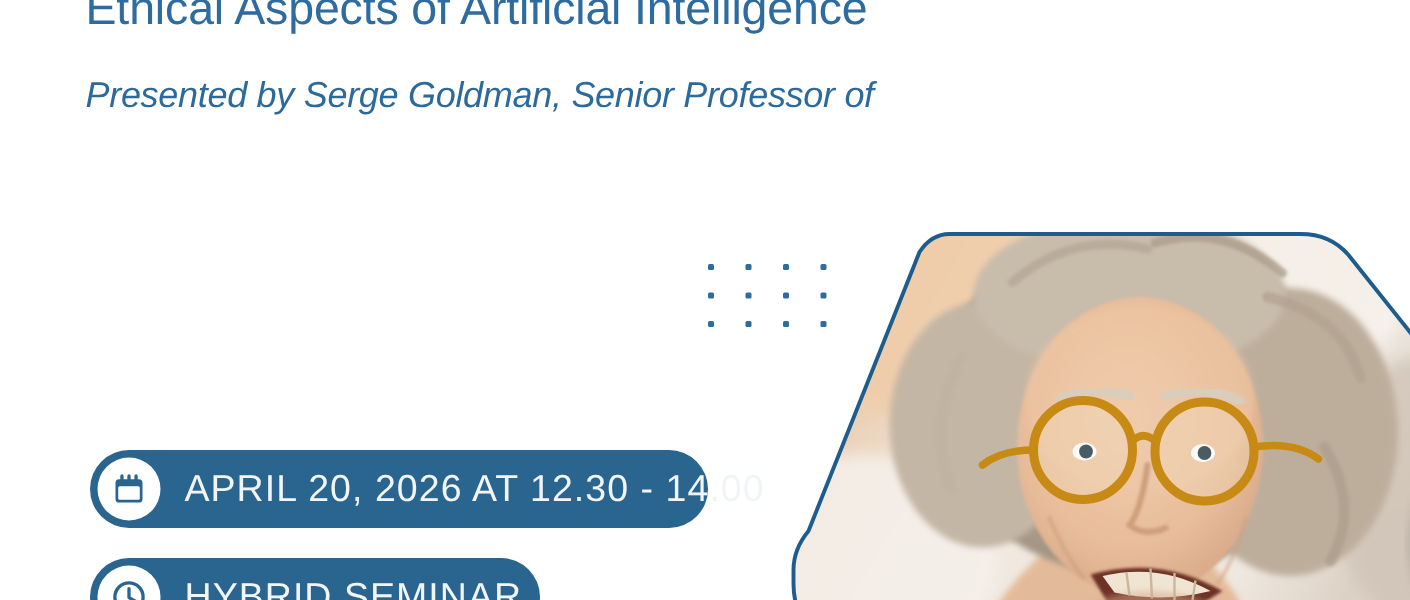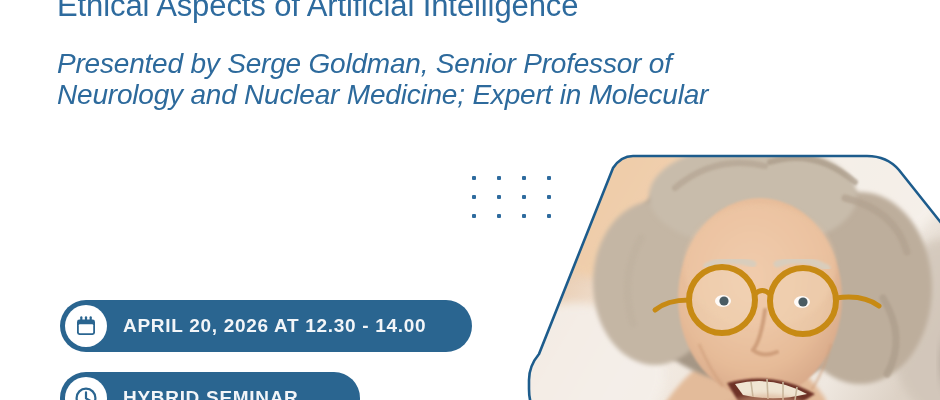--- a/index.html
+++ b/index.html
@@ -42,7 +42,7 @@
     padding-top: 24px;
     font-family: "Liberation Sans", sans-serif;
     font-style: italic;
-    font-size: 28px;
+    font-size: 24px;
     line-height: 31px;
     font-weight: 400;
     color: #2d6a9c;

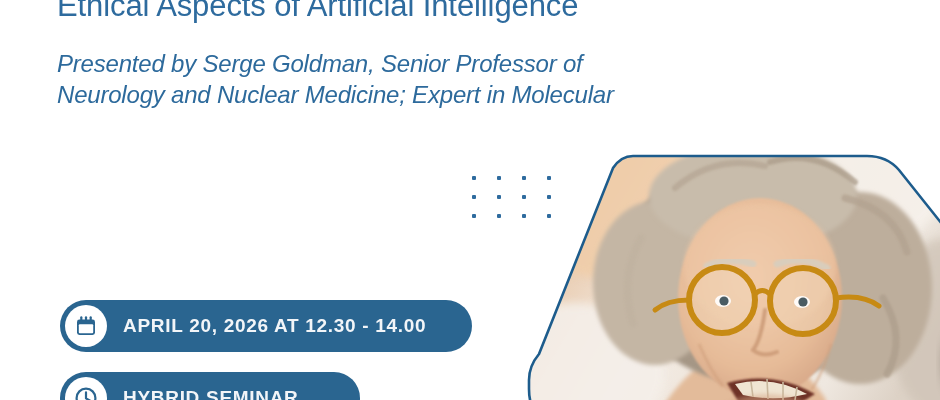--- a/index.html
+++ b/index.html
@@ -129,7 +129,6 @@
   <div class="text-block">
     <h1 class="title">Ethical Aspects of Artificial Intelligence</h1>
     <p class="subtitle">Presented by Serge Goldman, Senior Professor of</p>
-    <p class="subtitle" style="padding-top:0">Neurology and Nuclear Medicine; Expert in Molecular</p>
   </div>
 
   <div class="dot-grid">

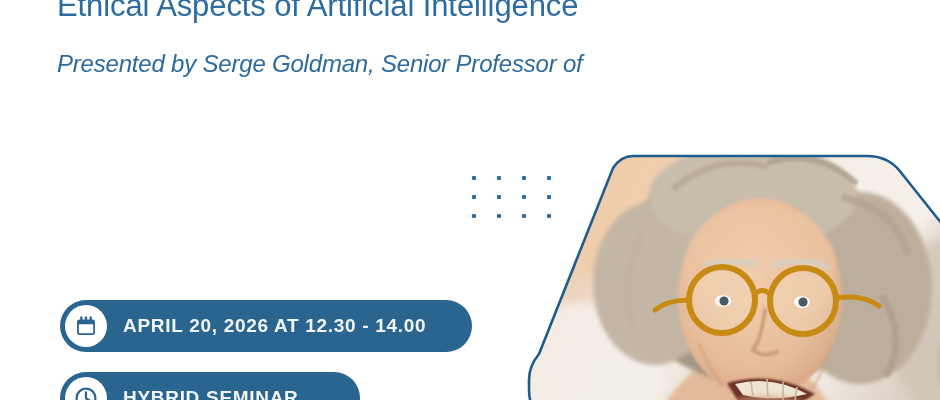--- a/index.html
+++ b/index.html
@@ -115,9 +115,9 @@
   .badge-label {
     color: #f2f5f8;
     font-family: "Liberation Sans", sans-serif;
-    font-size: 19px;
+    font-size: 25px;
     letter-spacing: 0.7px;
-    font-weight: 700;
+    font-weight: 400;
     white-space: nowrap;
   }
 </style>

